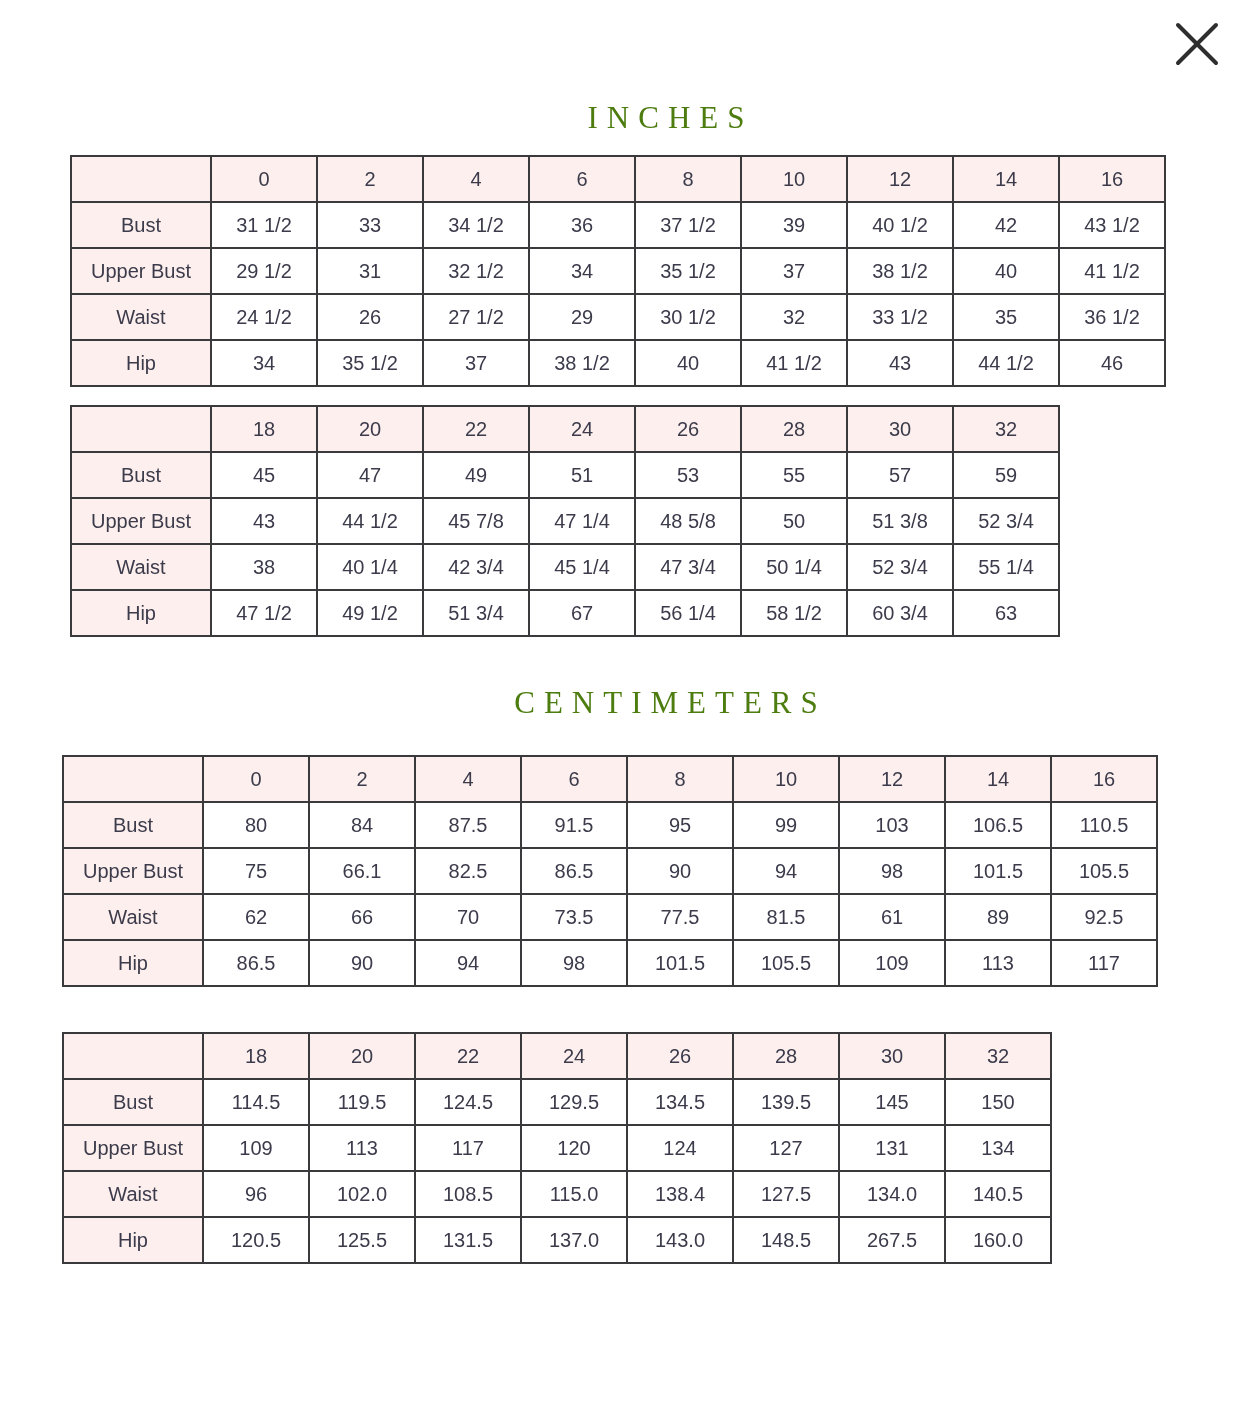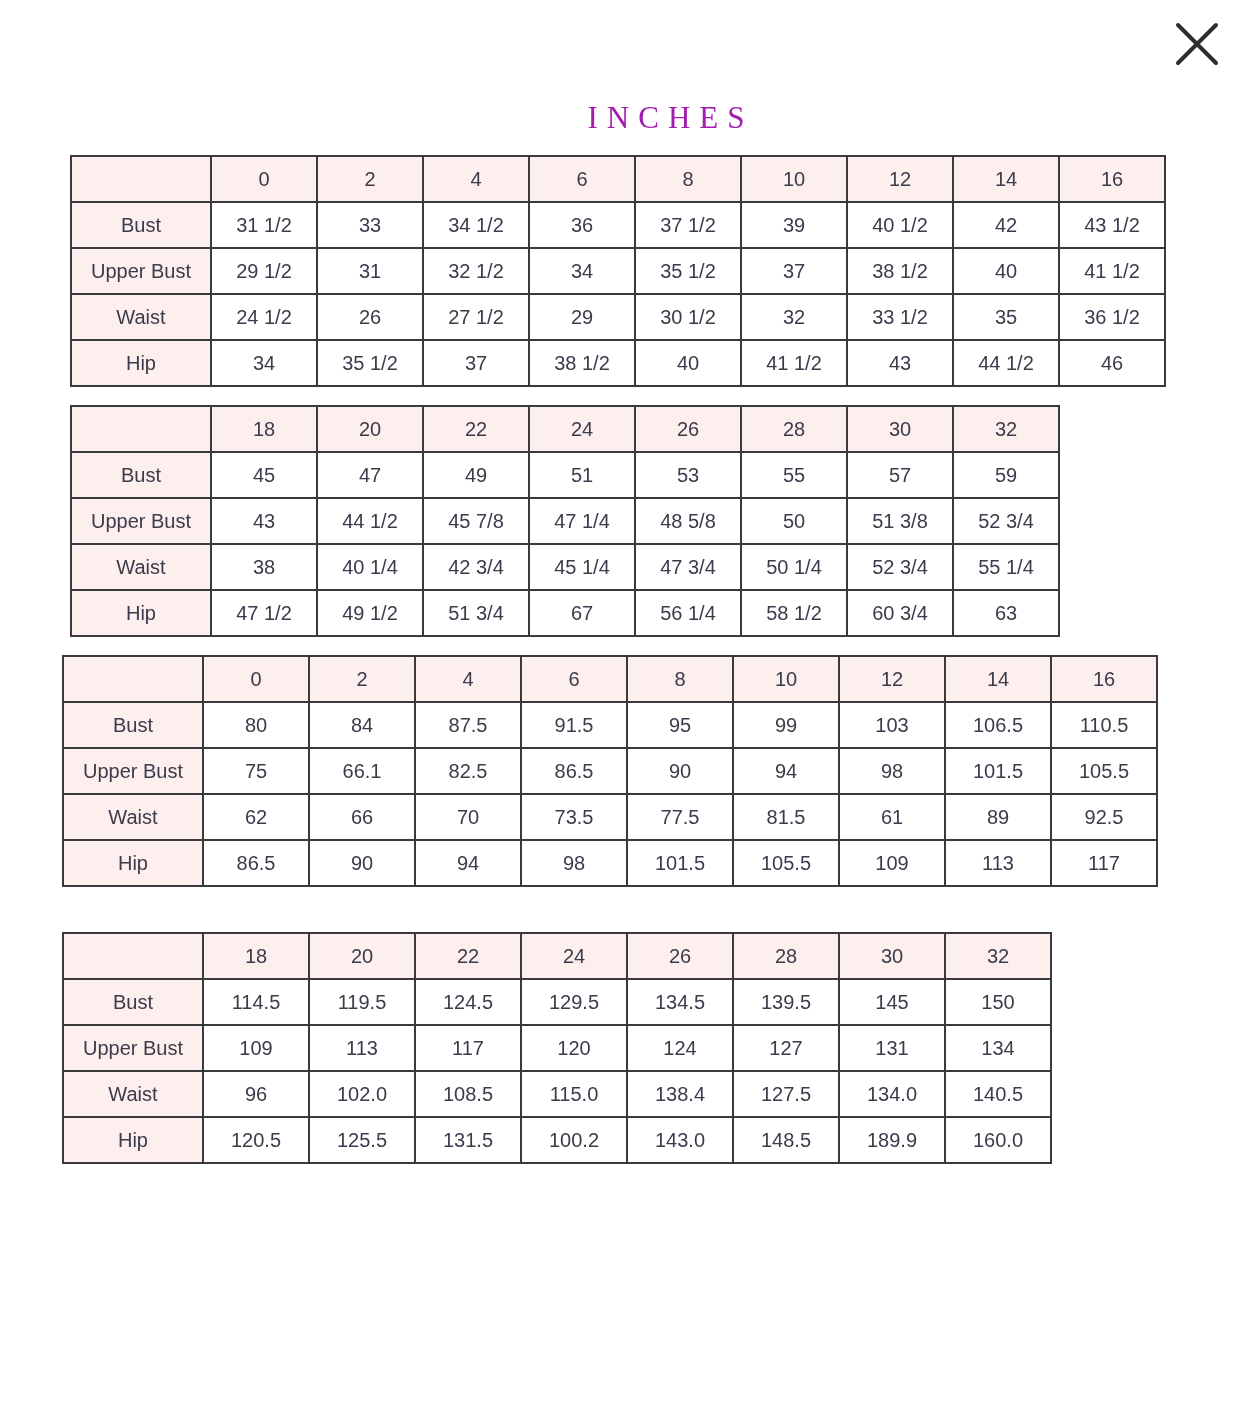--- a/index.html
+++ b/index.html
@@ -32,7 +32,7 @@
     font-size: 31px;
     font-weight: 500;
     letter-spacing: 9px;
-    color: #a21caf;
+    color: #4d7c0f;
     text-align: center;
     margin: 0;
     width: 100%;

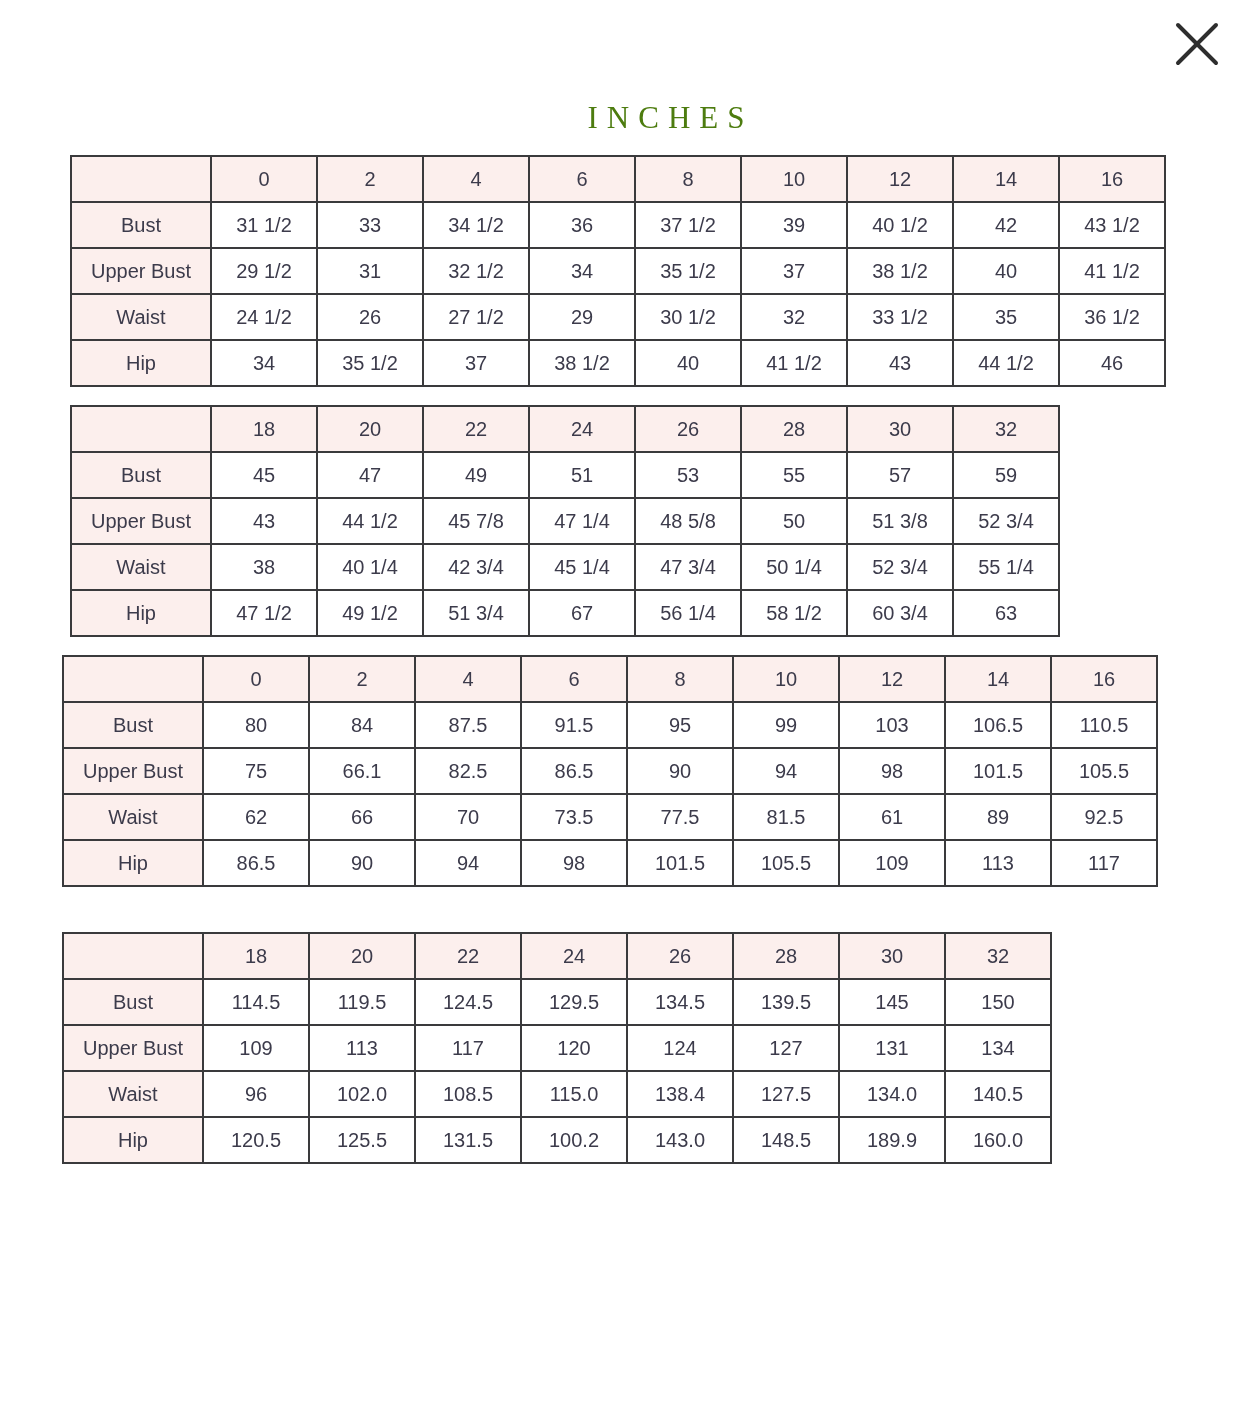--- a/index.html
+++ b/index.html
@@ -243,6 +243,7 @@
   </div>
 
   <div class="section">
+    <h2 class="section-title title-cm">CENTIMETERS</h2>
     <div class="table-slot cm-offset cm-gap">
         <table class="size-table">
           <colgroup>

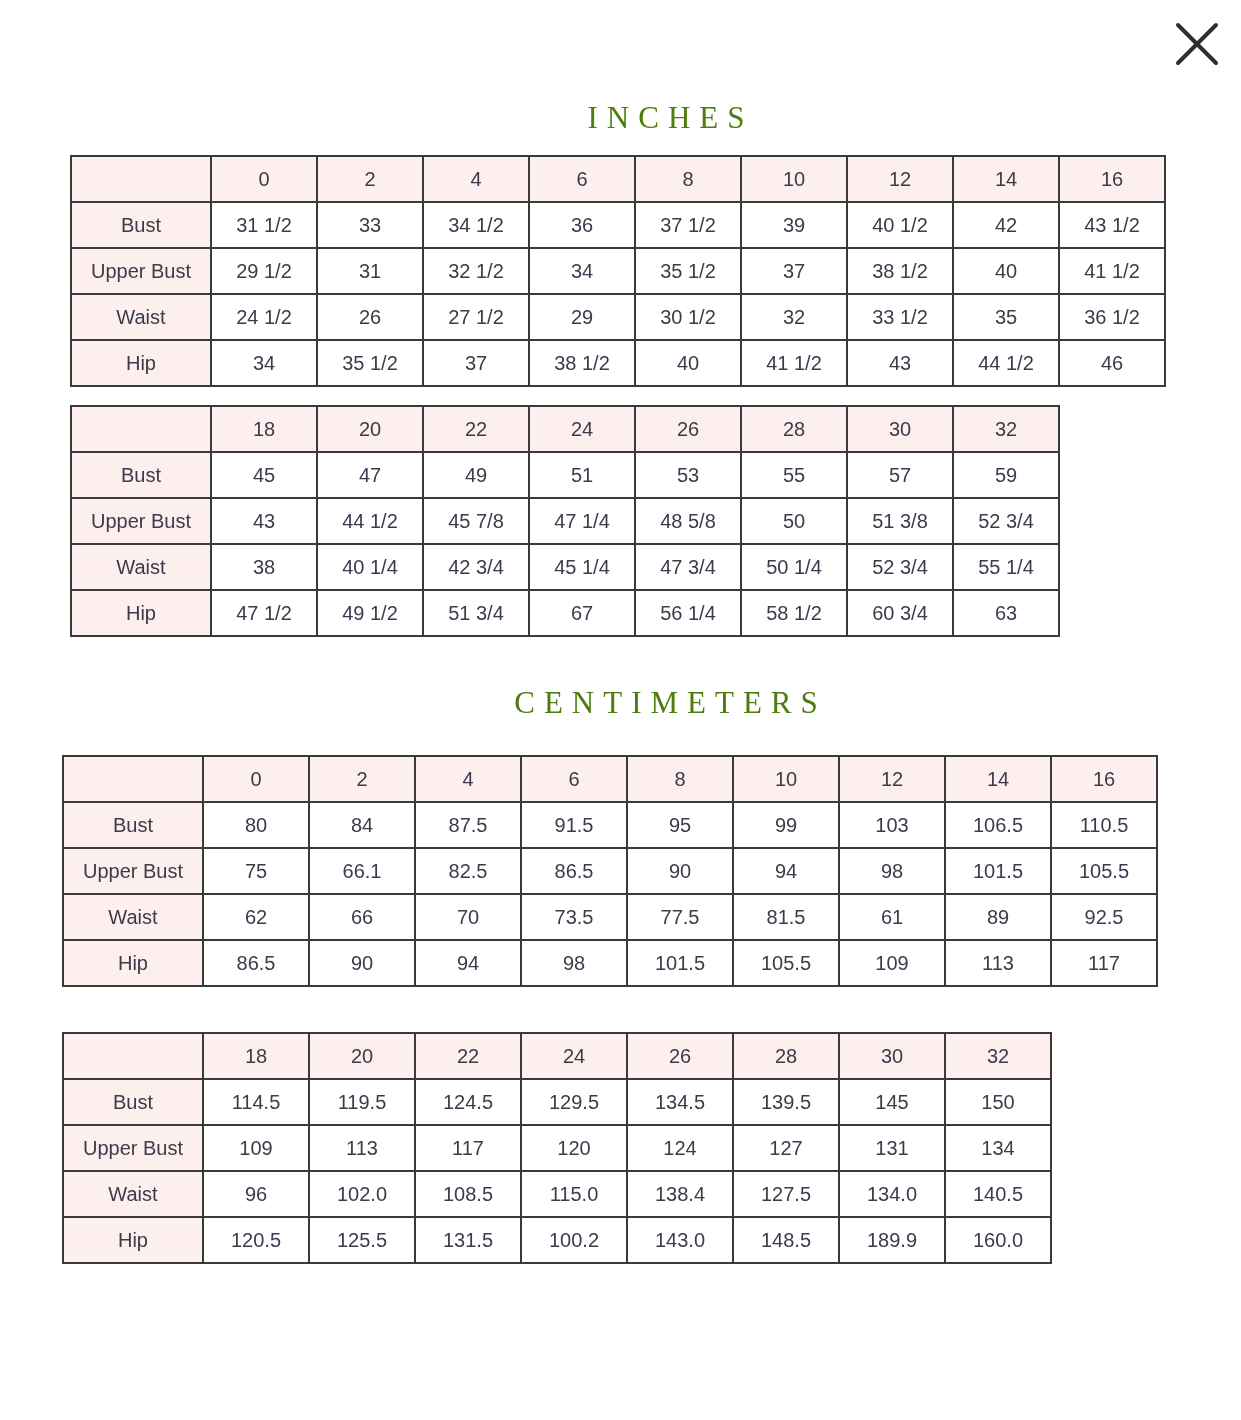--- a/index.html
+++ b/index.html
@@ -389,7 +389,7 @@
               <td class="value-cell">120.5</td>
               <td class="value-cell">125.5</td>
               <td class="value-cell">131.5</td>
-              <td class="value-cell">100.2</td>
+              <td class="value-cell">137.0</td>
               <td class="value-cell">143.0</td>
               <td class="value-cell">148.5</td>
               <td class="value-cell">189.9</td>

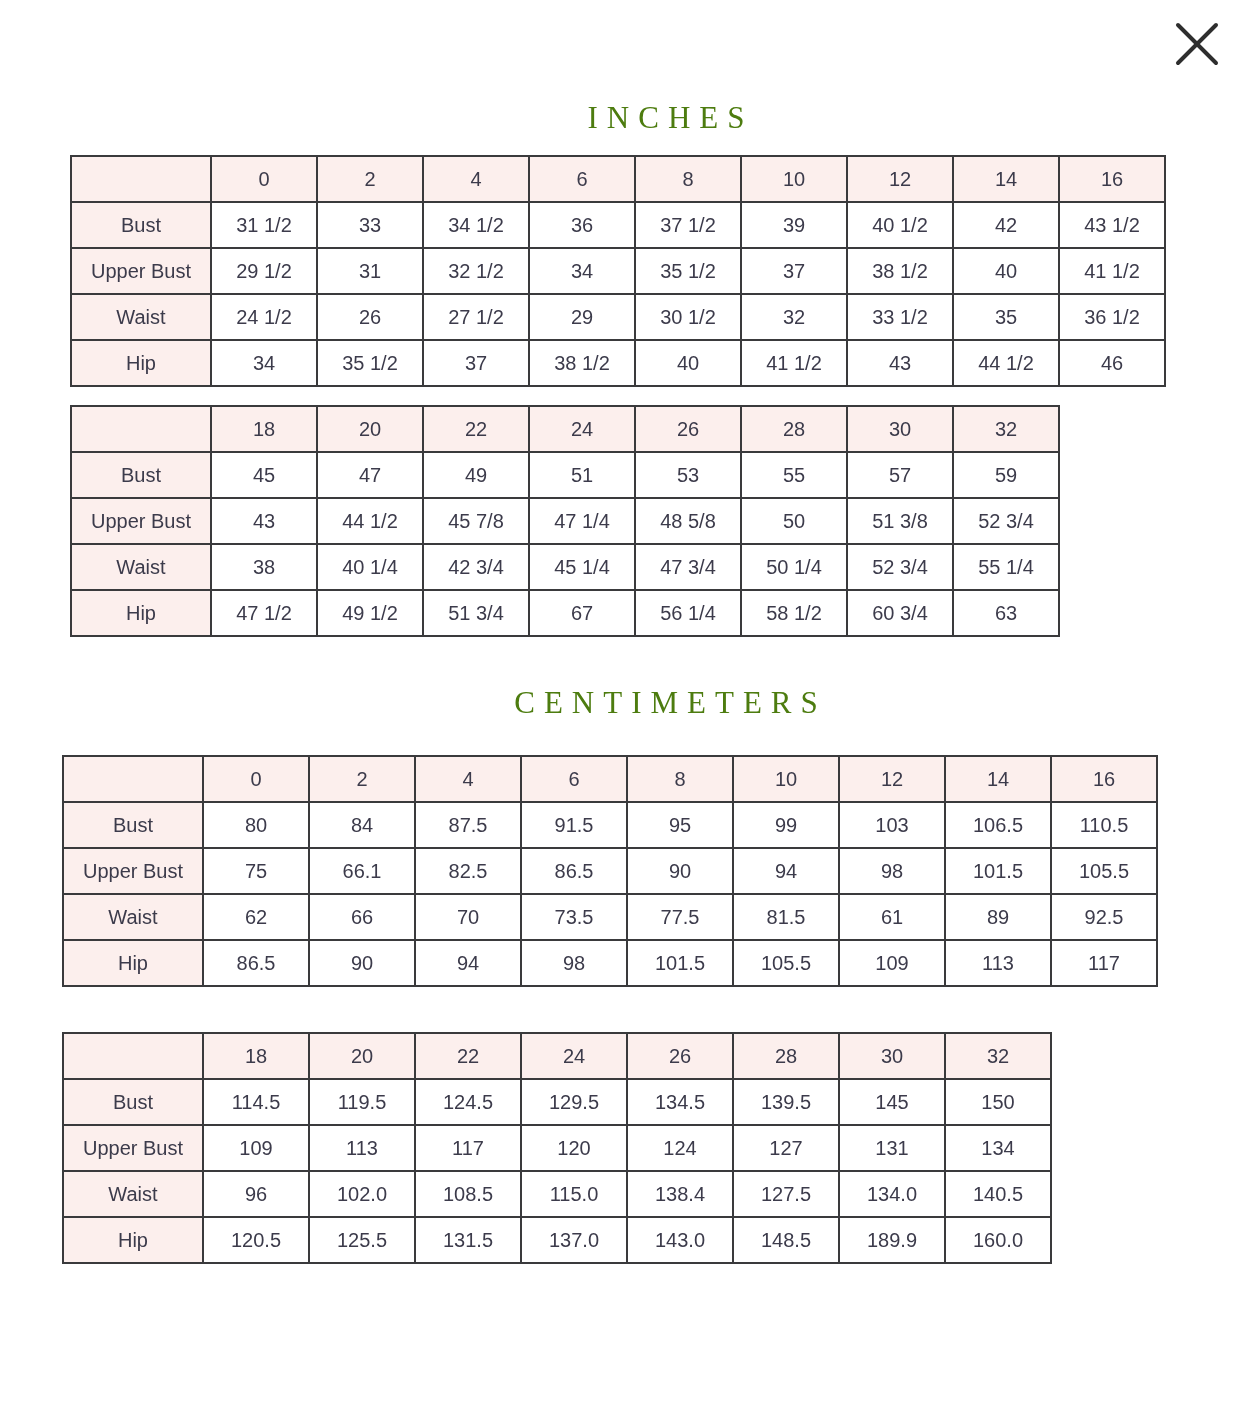--- a/index.html
+++ b/index.html
@@ -392,7 +392,7 @@
               <td class="value-cell">137.0</td>
               <td class="value-cell">143.0</td>
               <td class="value-cell">148.5</td>
-              <td class="value-cell">189.9</td>
+              <td class="value-cell">267.5</td>
               <td class="value-cell">160.0</td>
             </tr>
           </tbody>

